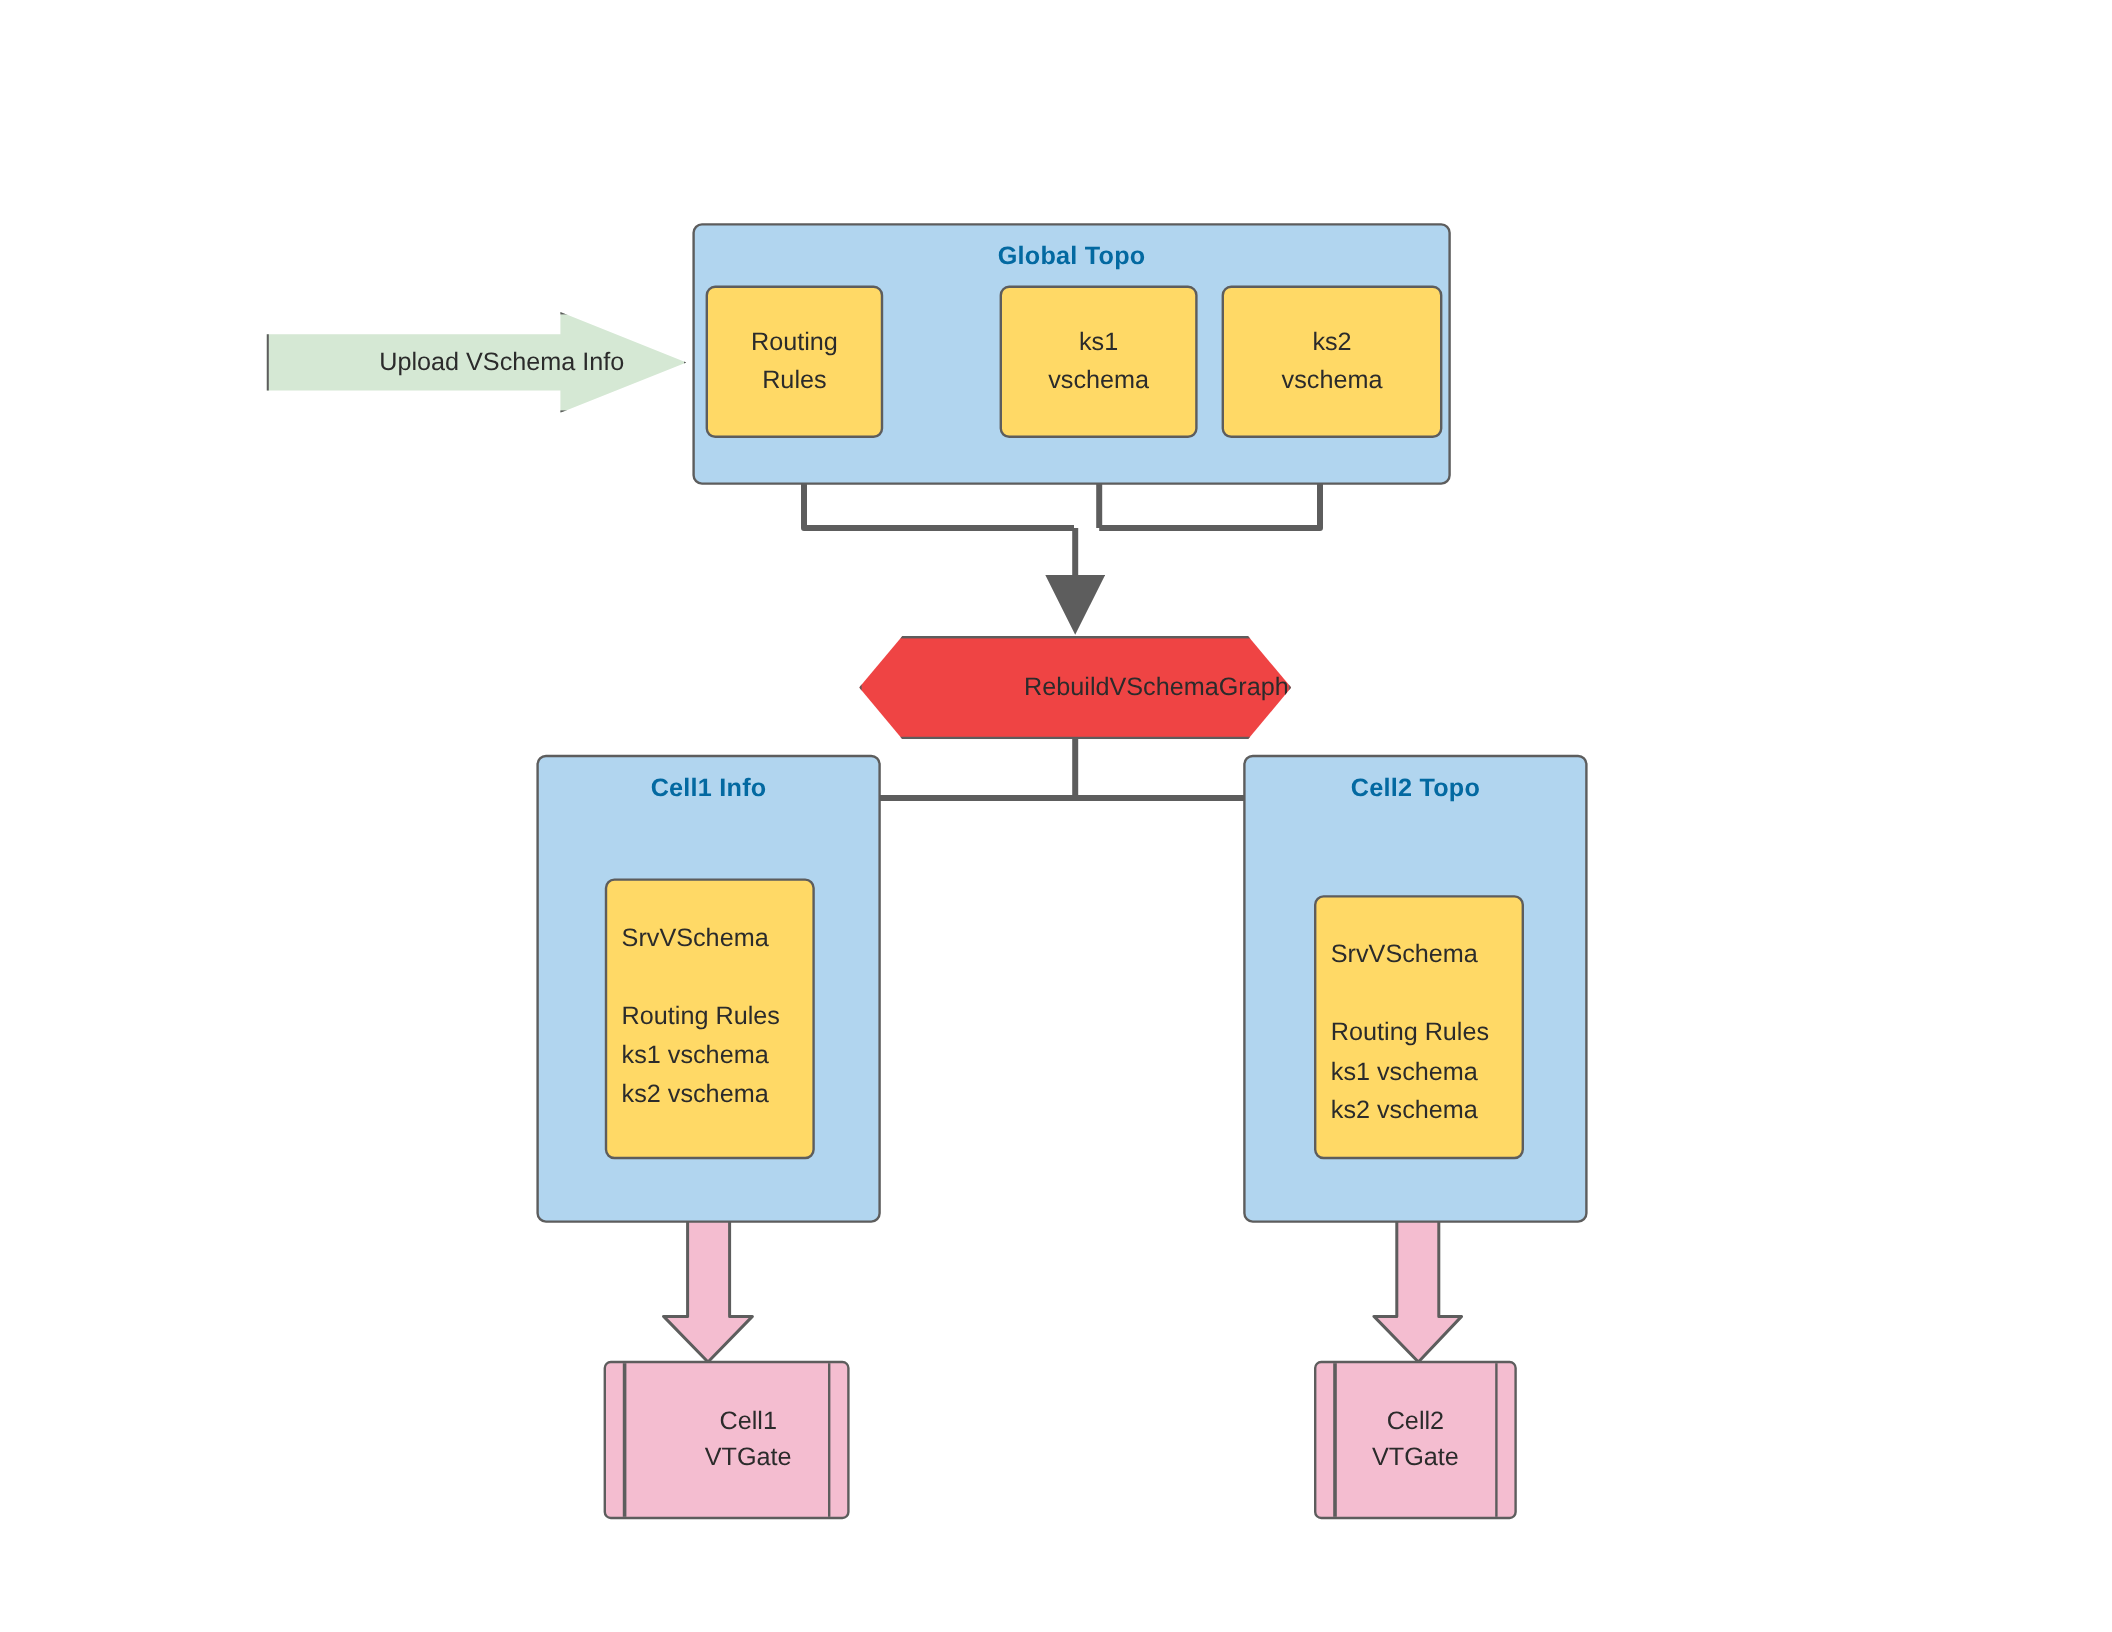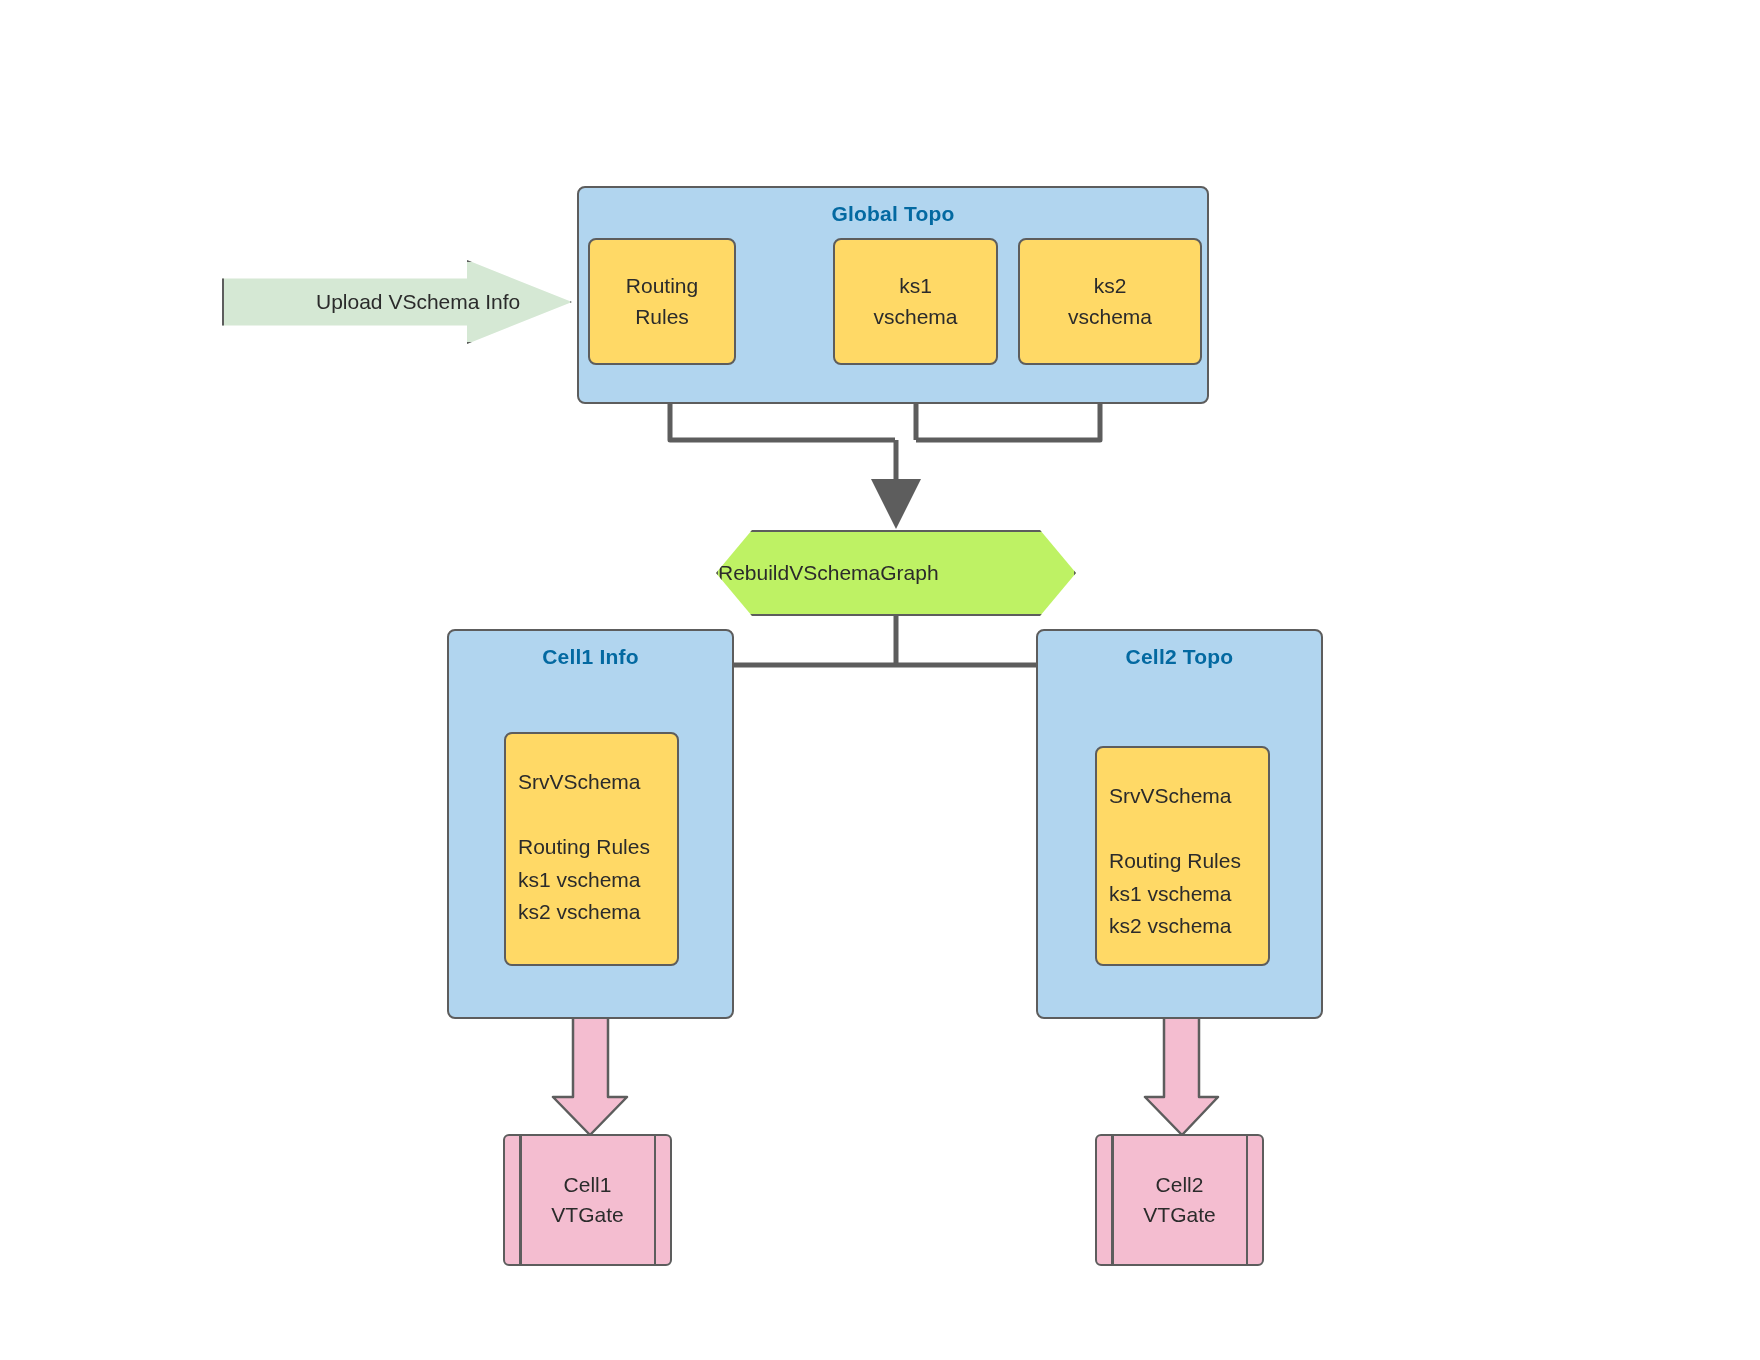--- a/index.html
+++ b/index.html
@@ -52,9 +52,9 @@
 
   
   .hexagon{
-    background:#bef264;
+    background:#ef4444;
     border:2.5px solid #5d5d5d;
-    display:flex;align-items:center;justify-content:flex-start;
+    display:flex;align-items:center;justify-content:flex-end;
     font-size:21px;color:#2b2b2b;
     clip-path:polygon(10% 0, 90% 0, 100% 50%, 90% 100%, 10% 100%, 0 50%);
   }

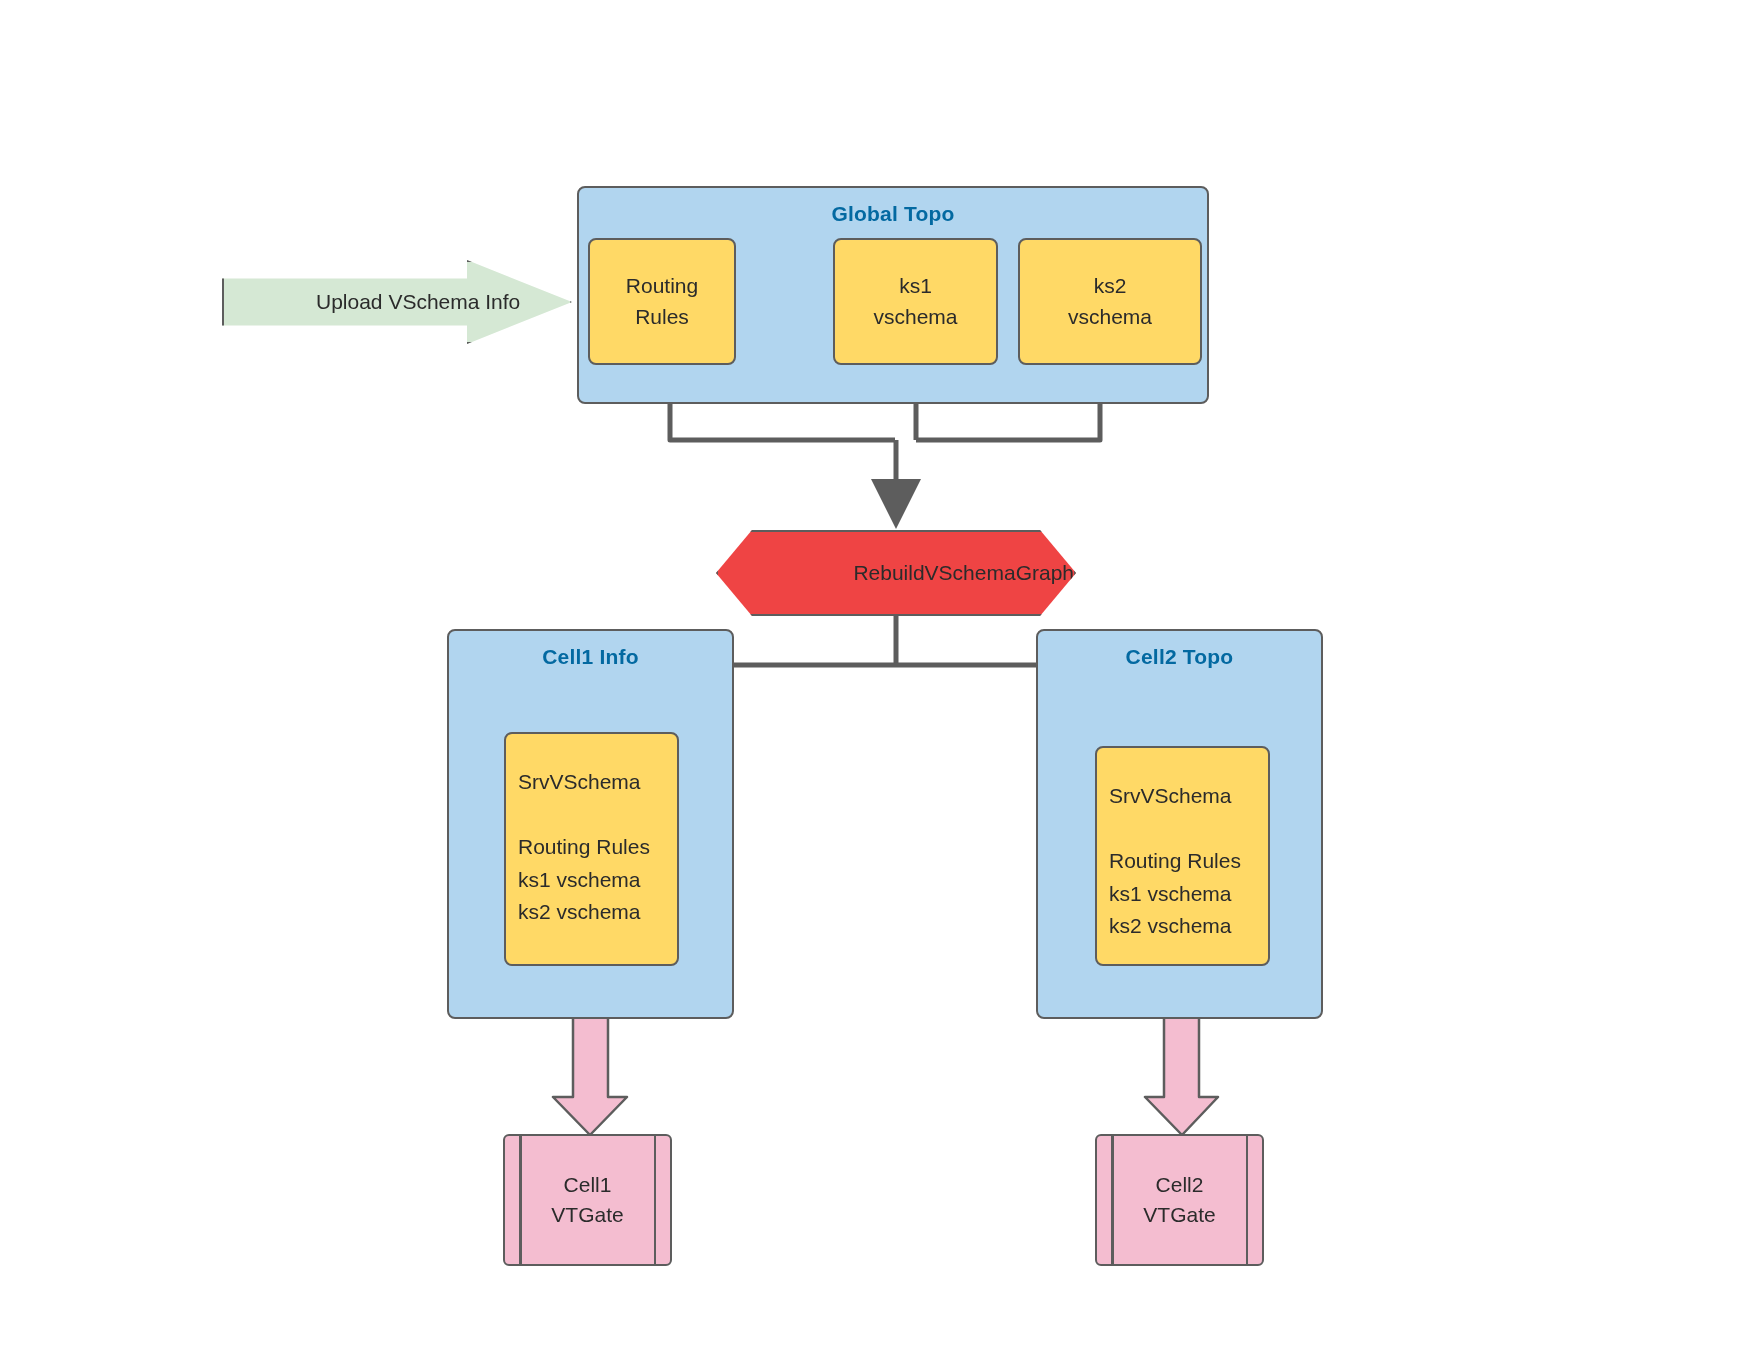--- a/index.html
+++ b/index.html
@@ -151,7 +151,7 @@
 ks2 vschema</span>
   </div>
 
-  <div class="process" style="left:503px;top:1134px;width:165px;height:128px;">
+  <div class="process" style="left:503px;top:1134px;width:165px;height:128px;padding-left:36px;">
     <span class="bar l"></span>
     <span class="bar r"></span>
     <span>Cell1

